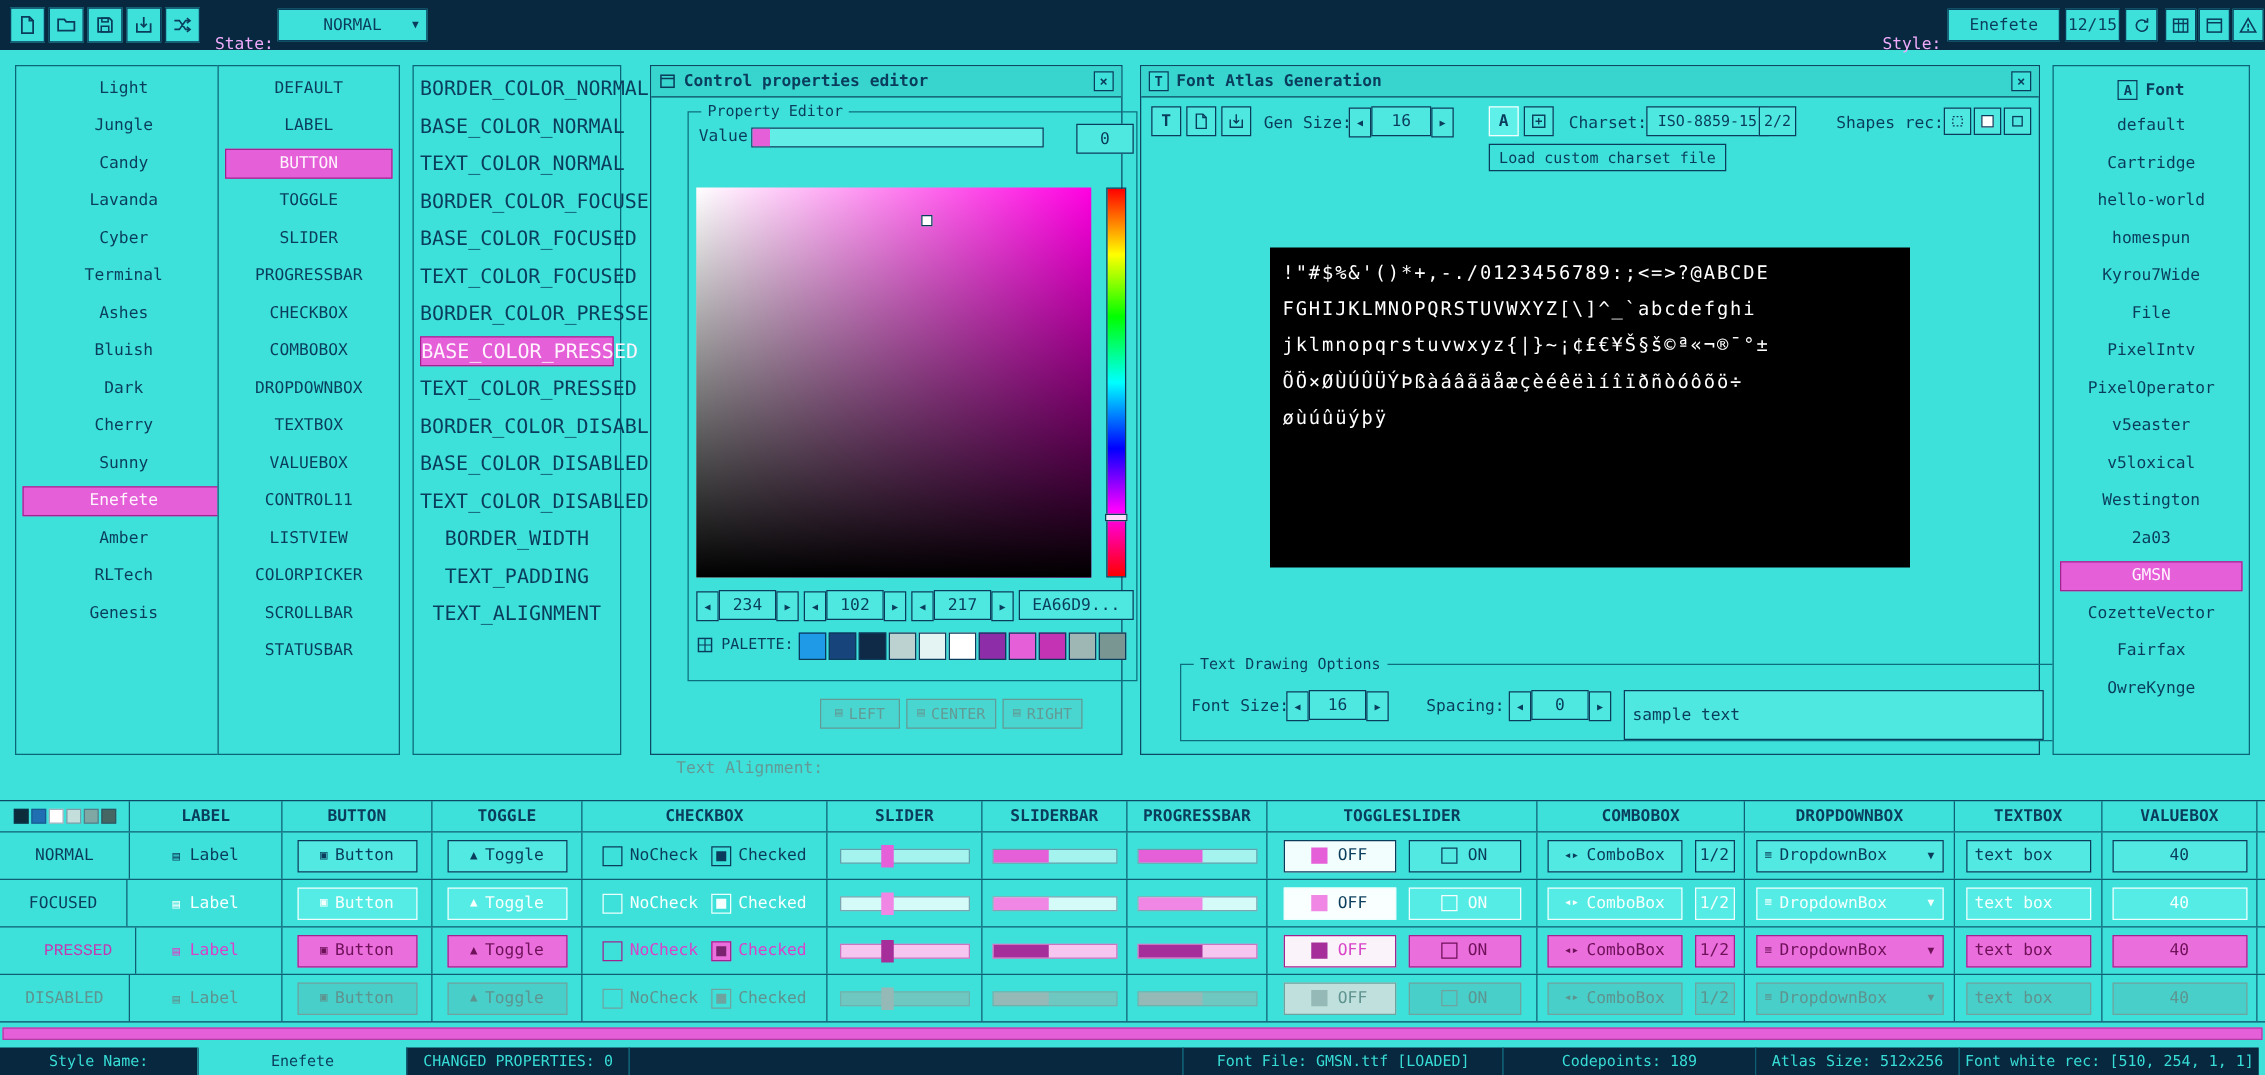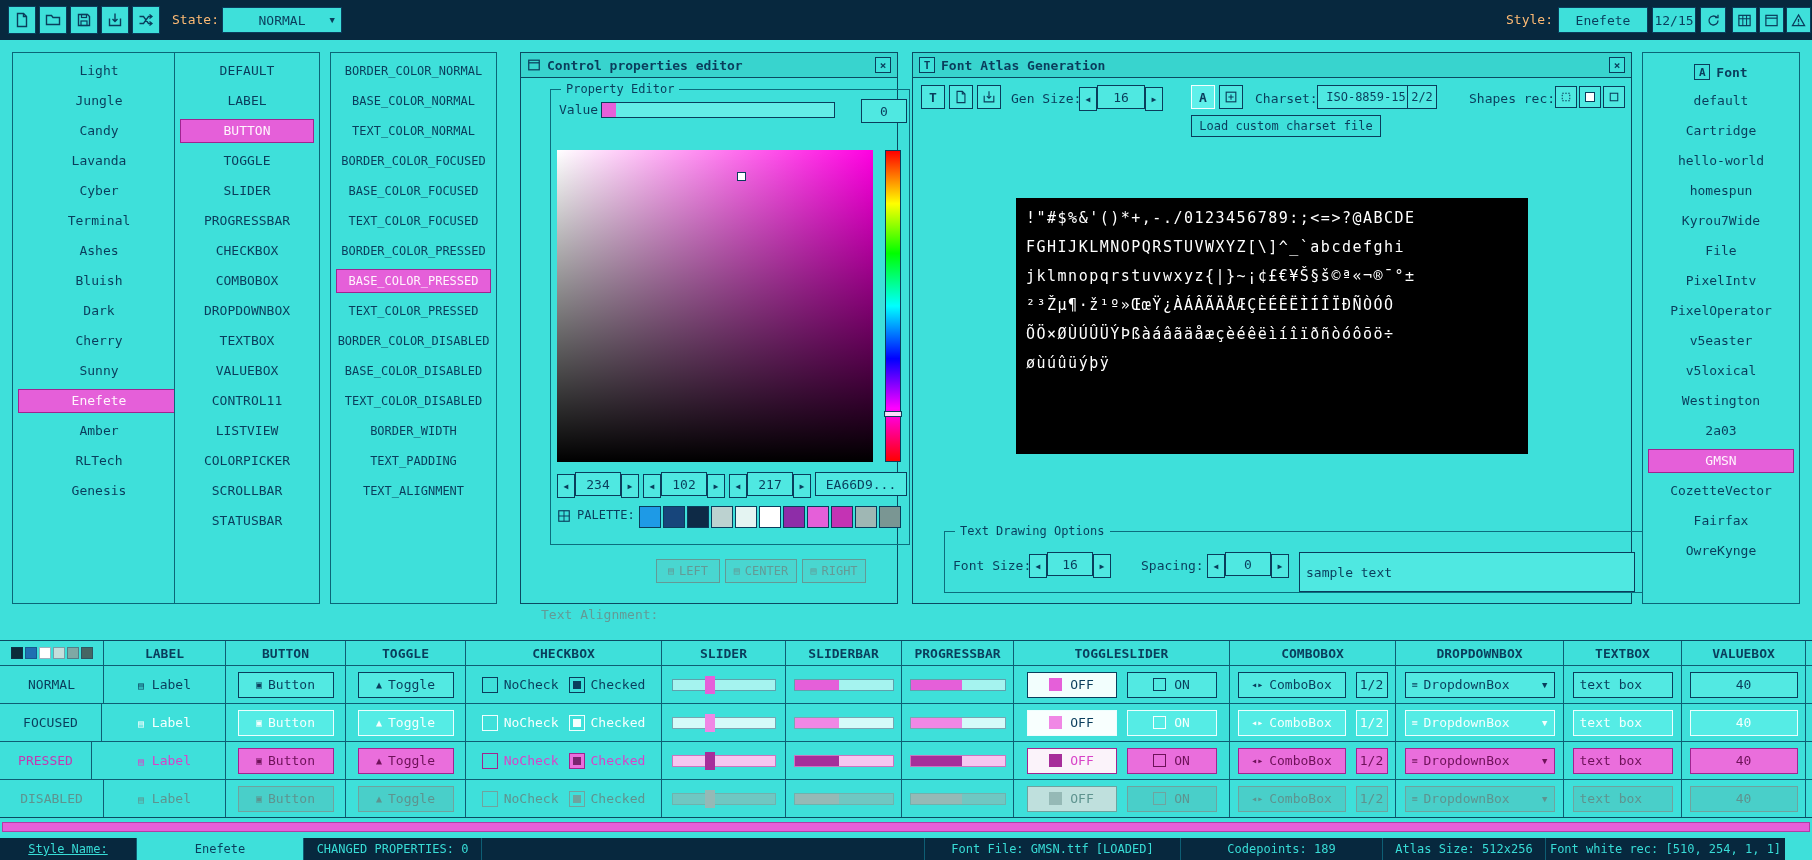--- a/index.html
+++ b/index.html
@@ -11,7 +11,7 @@
   .topbar{position:absolute;left:0;top:0;width:1812px;height:40px;background:#07283E;}
   .tb-btn{position:absolute;top:6px;width:28px;height:28px;background:#3EE0DA;border:1px solid #0A3D5C;
           display:flex;align-items:center;justify-content:center;}
-  .tb-label{position:absolute;top:0;height:48px;line-height:40px;color:#fdba74;}
+  .tb-label{position:absolute;top:16px;height:48px;line-height:40px;color:#f0abfc;}
   .tb-box{position:absolute;top:7px;height:26px;background:#3EE0DA;border:1px solid #0A3D5C;
           display:flex;align-items:center;justify-content:center;color:#0A3D5C;}
   .dd-arrow{position:absolute;right:6px;font-size:9px;}

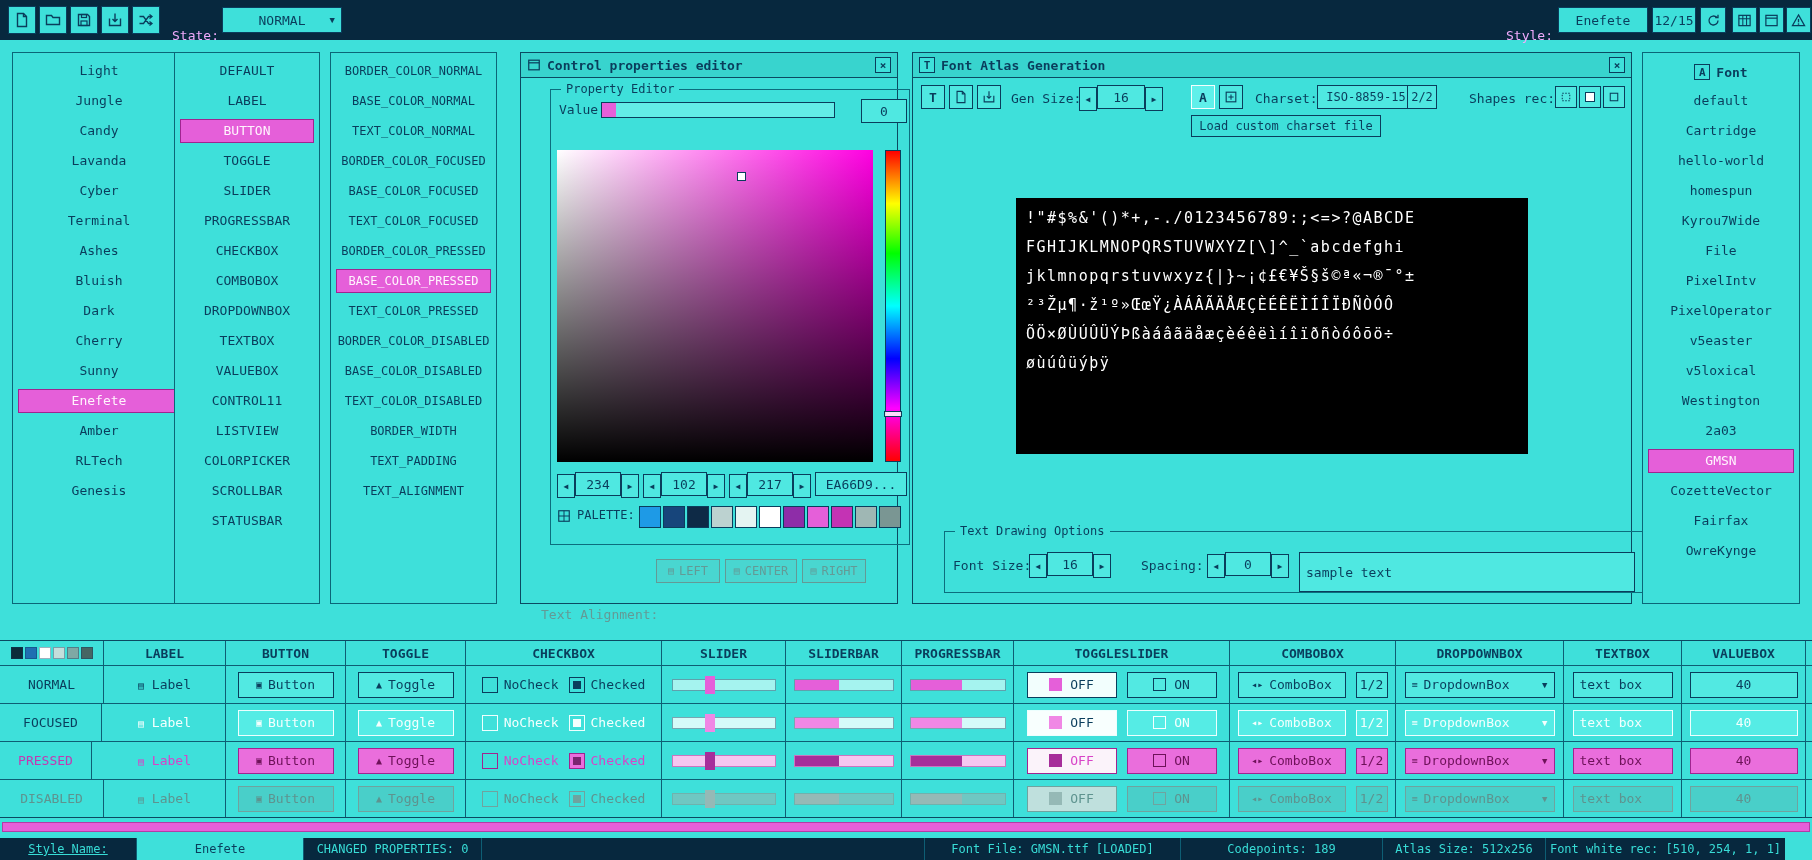--- a/index.html
+++ b/index.html
@@ -20,7 +20,7 @@
   .listbox{position:absolute;border:1px solid #0B6678;padding:6px 5px;background:#3EE0DA;}
   .list-item{height:24px;line-height:24px;text-align:center;margin-bottom:6px;color:#0A3D5C;cursor:default;}
   .list-item.selected{background:#E55FD9;border:1px solid #A02490;color:#FFF3FD;line-height:22px;}
-  .small-items .list-item{font-size:12px;}
+  .small-items .list-item{font-size:16px;}
 
   
   .window{position:absolute;background:#3EE0DA;border:1px solid #0B4A62;}

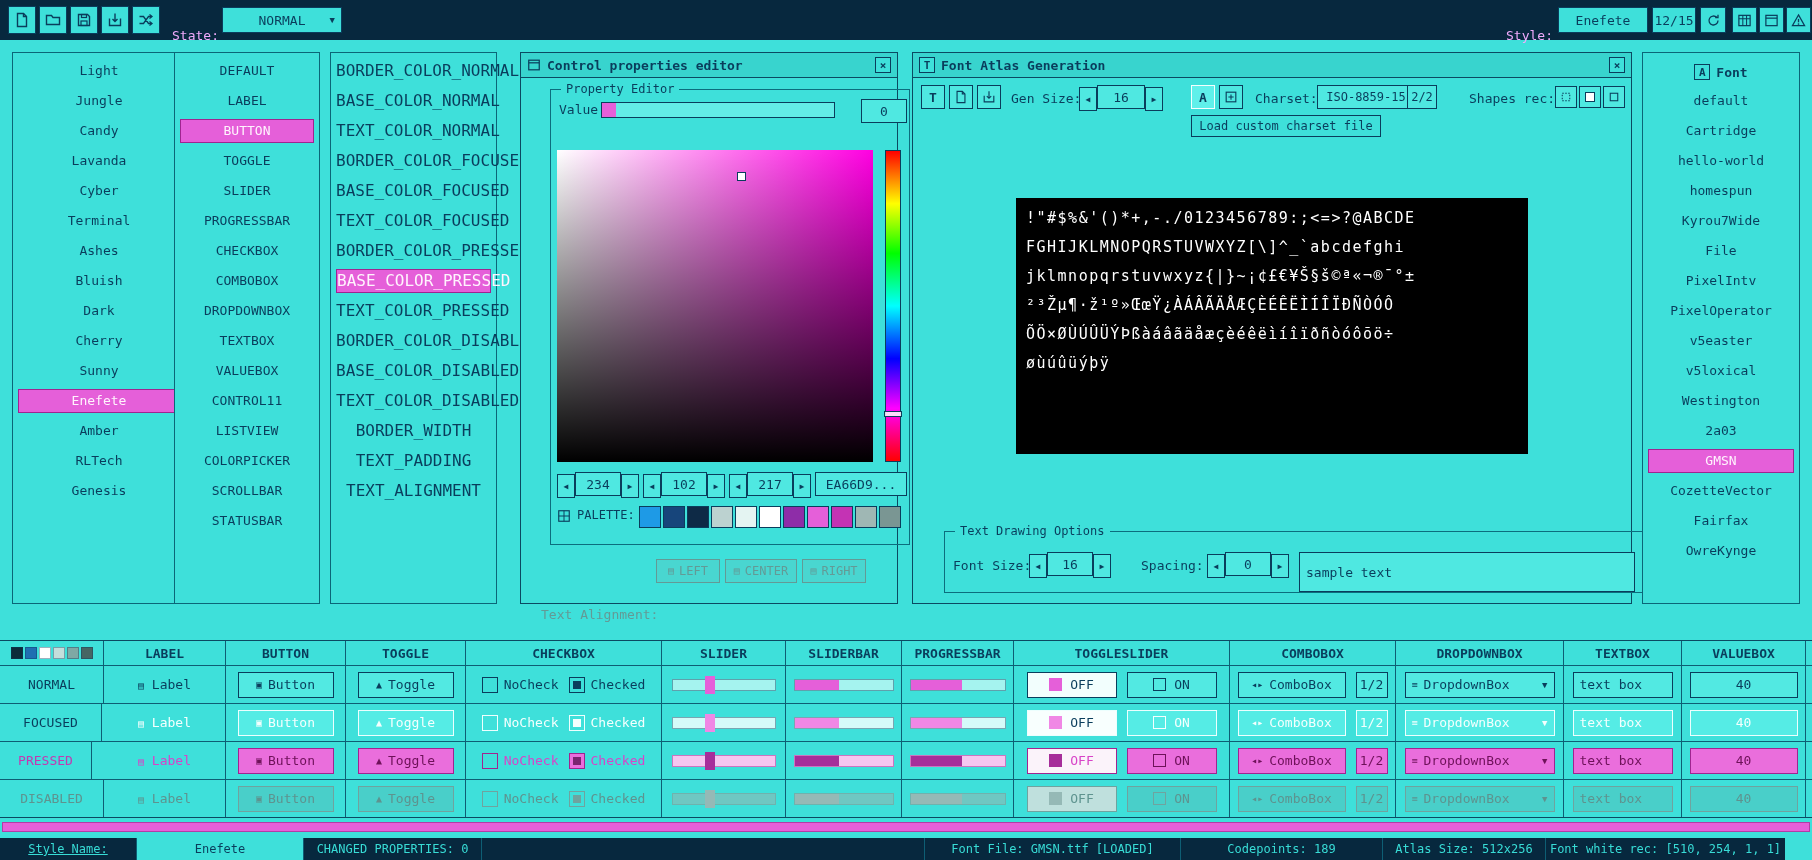--- a/index.html
+++ b/index.html
@@ -456,7 +456,6 @@
         <div class="atlas-line">!"#$%&amp;'()*+,-./0123456789:;&lt;=&gt;?@ABCDE</div>
         <div class="atlas-line">FGHIJKLMNOPQRSTUVWXYZ[\]^_`abcdefghi</div>
         <div class="atlas-line">jklmnopqrstuvwxyz{|}~¡¢£€¥Š§š©ª«¬®¯°±</div>
-        <div class="atlas-line">²³Žµ¶·ž¹º»ŒœŸ¿ÀÁÂÃÄÅÆÇÈÉÊËÌÍÎÏÐÑÒÓÔ</div>
         <div class="atlas-line">ÕÖ×ØÙÚÛÜÝÞßàáâãäåæçèéêëìíîïðñòóôõö÷</div>
         <div class="atlas-line">øùúûüýþÿ</div>
       </div>

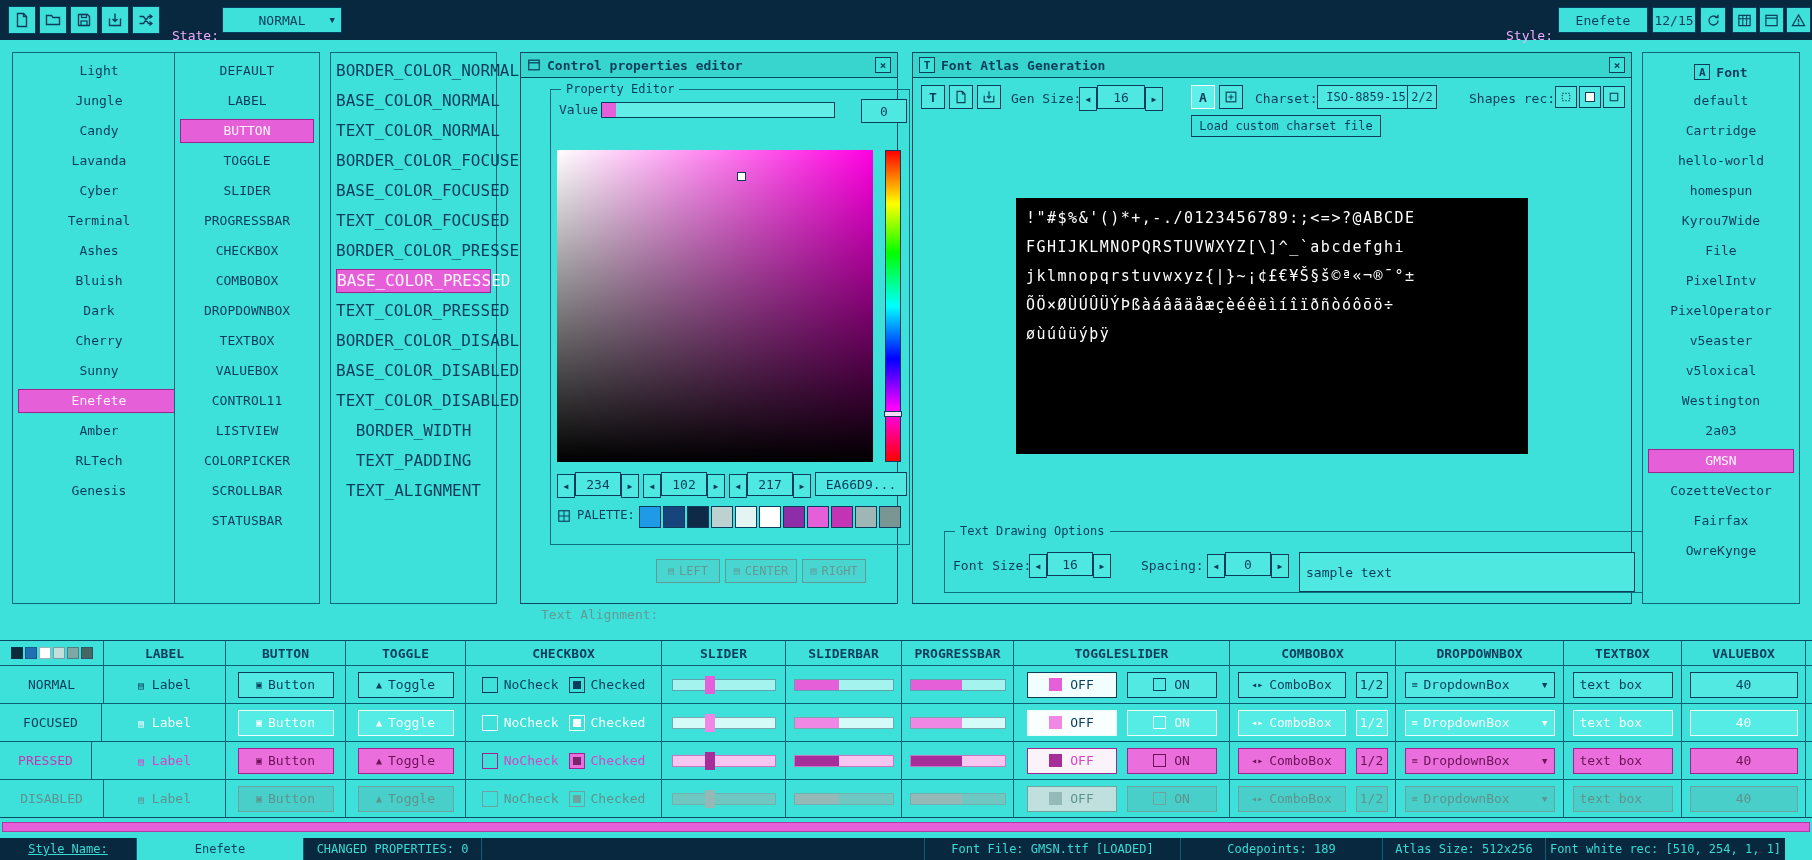--- a/index.html
+++ b/index.html
@@ -649,7 +649,7 @@
         </div>
       </div>
       <div class="trow pressed">
-        <div class="tcell c-rowlabel" style="left: 0px; width: 92px;">
+        <div class="tcell c-rowlabel" style="left: 17px; width: 92px; font-family: Liberation Mono, monospace;">
           <span class="state-label">PRESSED</span>
         </div>
         <div class="tcell c-label" style="left: 104px; width: 122px;">

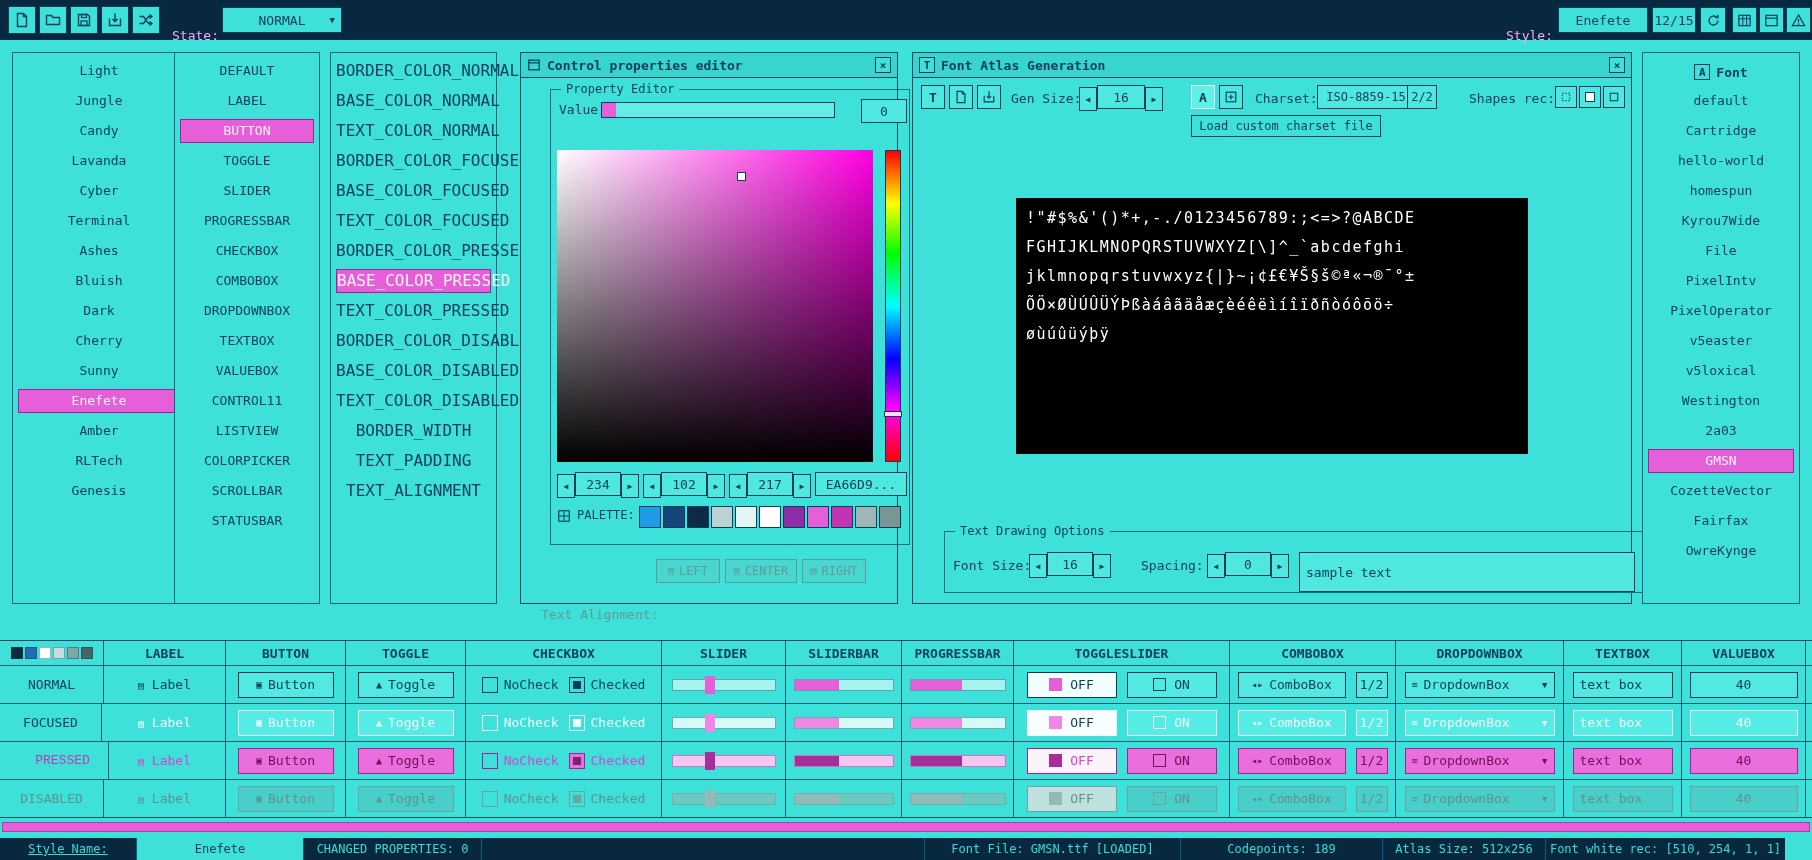--- a/index.html
+++ b/index.html
@@ -776,7 +776,7 @@
 
   <div class="magenta-bar"></div>
   <div class="statusbar">
-      <div class="sb-seg dark" style="width: 136px; text-decoration: underline;">Style Name:</div>
+      <div class="sb-seg dark" style="width: 158px;">Style Name:</div>
       <div class="sb-seg light" style="width: 167px;">Enefete</div>
       <div class="sb-seg dark" style="width: 178px;">CHANGED PROPERTIES: 0</div>
       <div class="sb-seg dark" style="width: 443px;"></div>

